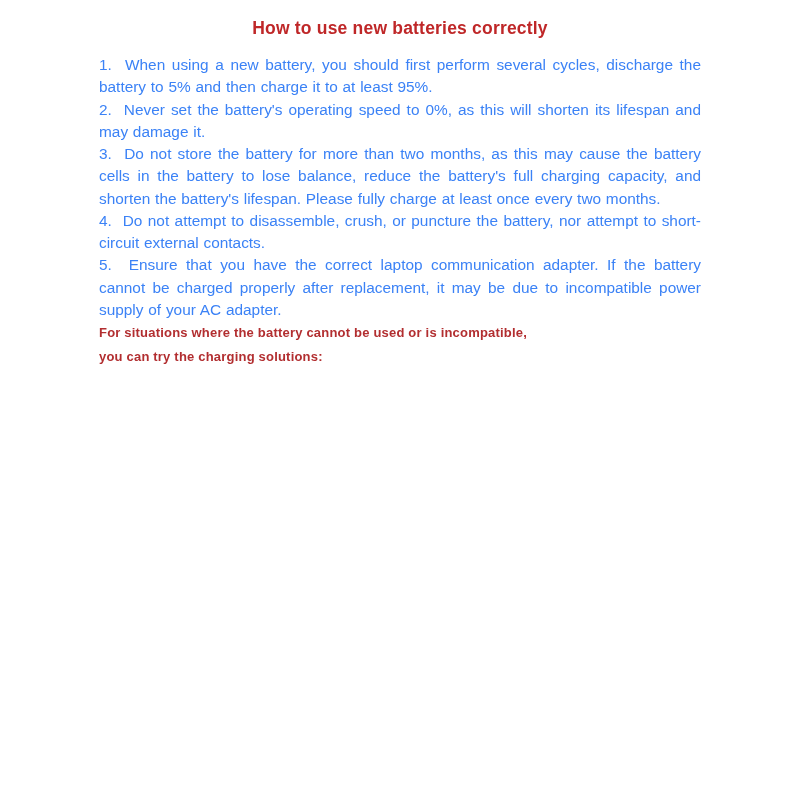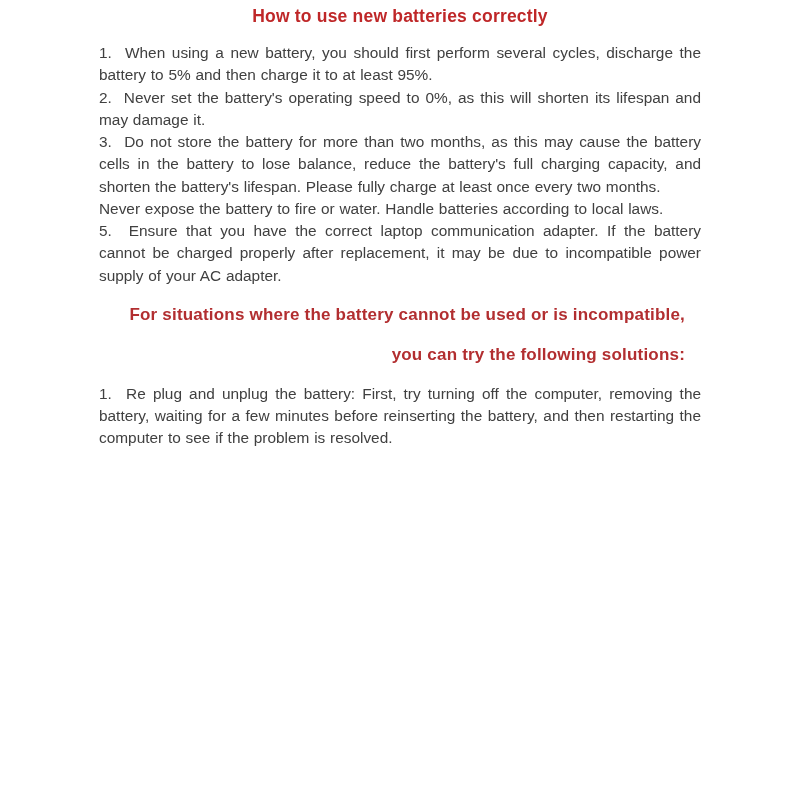--- a/index.html
+++ b/index.html
@@ -19,7 +19,7 @@
   .content {
     position: absolute;
     left: 99px;
-    top: 4px;
+    top: 16px;
     width: 602px;
   }
   h1.main-heading {

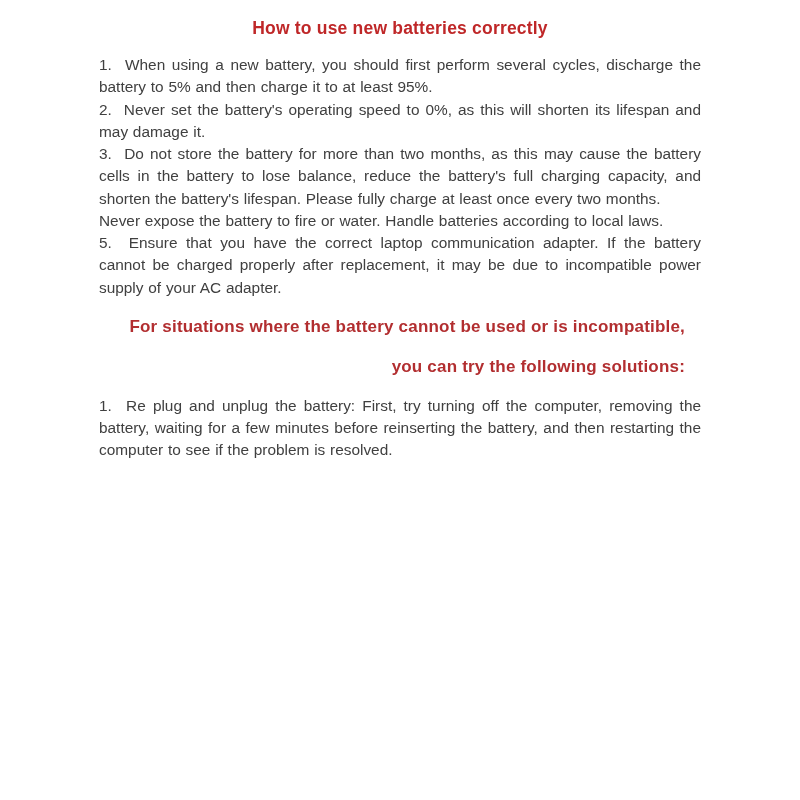--- a/index.html
+++ b/index.html
@@ -35,7 +35,7 @@
     margin: 0;
     font-size: 15.4px;
     line-height: 22.25px;
-    color: #404040;
+    color: #3b82f6;
     text-align: justify;
     text-align-last: left;
     word-spacing: 0.5px;

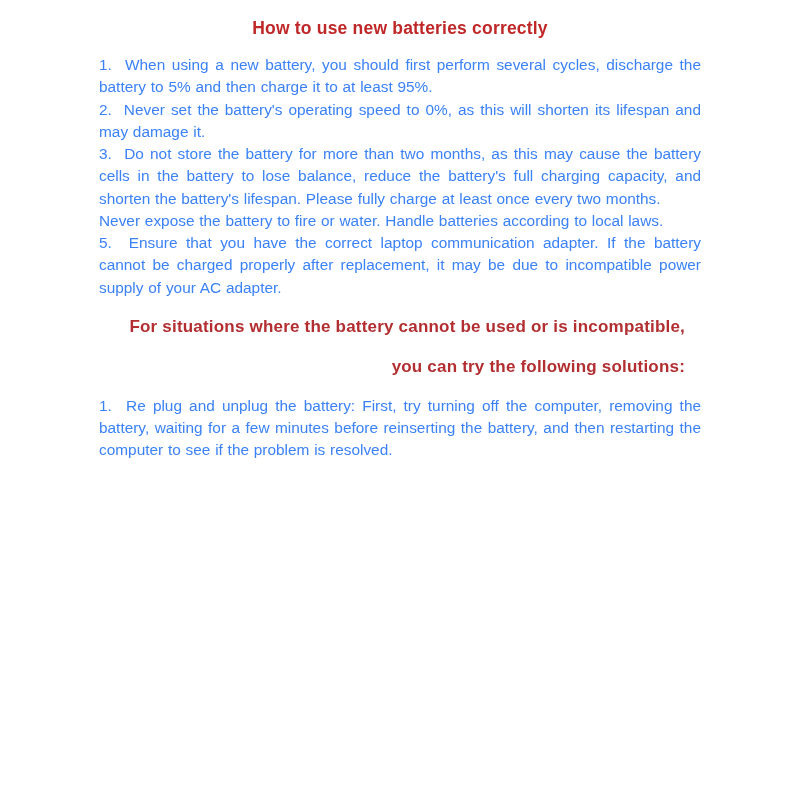--- a/index.html
+++ b/index.html
@@ -64,6 +64,7 @@
       <p>1.&nbsp; When using a new battery, you should first perform several cycles, discharge the battery to 5% and then charge it to at least 95%.</p>
       <p>2.&nbsp; Never set the battery's operating speed to 0%, as this will shorten its lifespan and may damage it.</p>
       <p>3.&nbsp; Do not store the battery for more than two months, as this may cause the battery cells in the battery to lose balance, reduce the battery's full charging capacity, and shorten the battery's lifespan. Please fully charge at least once every two months.</p>
+      <p>4.&nbsp; Do not attempt to disassemble, crush, or puncture the battery, nor attempt to short-circuit external contacts.</p>
       <p>Never expose the battery to fire or water. Handle batteries according to local laws.</p>
       <p>5.&nbsp; Ensure that you have the correct laptop communication adapter. If the battery cannot be charged properly after replacement, it may be due to incompatible power supply of your AC adapter.</p>
     </div>

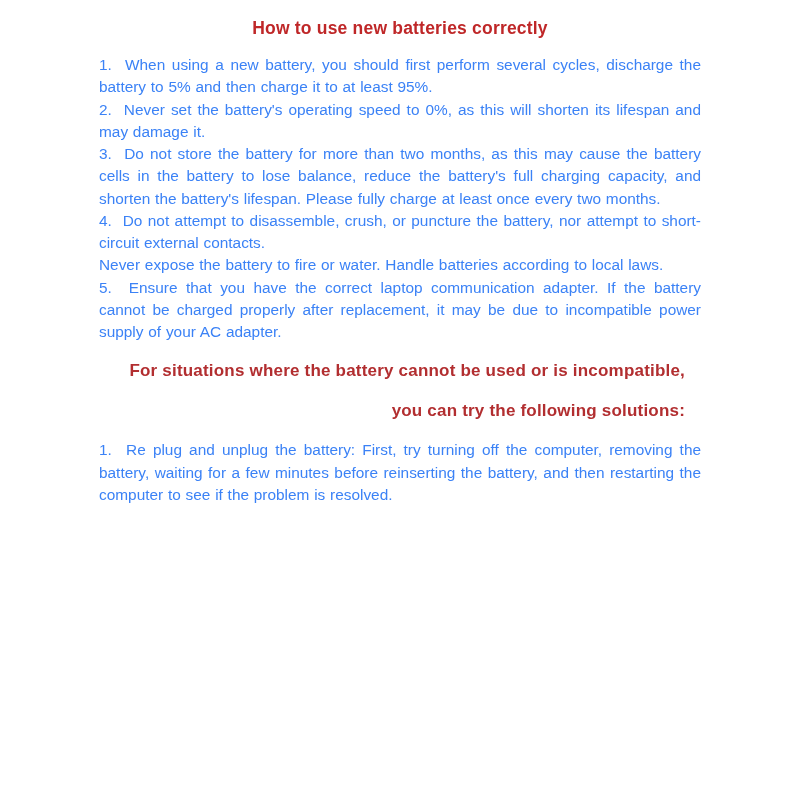--- a/index.html
+++ b/index.html
@@ -65,7 +65,6 @@
       <p>2.&nbsp; Never set the battery's operating speed to 0%, as this will shorten its lifespan and may damage it.</p>
       <p>3.&nbsp; Do not store the battery for more than two months, as this may cause the battery cells in the battery to lose balance, reduce the battery's full charging capacity, and shorten the battery's lifespan. Please fully charge at least once every two months.</p>
       <p>4.&nbsp; Do not attempt to disassemble, crush, or puncture the battery, nor attempt to short-circuit external contacts.</p>
-      <p>Never expose the battery to fire or water. Handle batteries according to local laws.</p>
       <p>5.&nbsp; Ensure that you have the correct laptop communication adapter. If the battery cannot be charged properly after replacement, it may be due to incompatible power supply of your AC adapter.</p>
     </div>
 

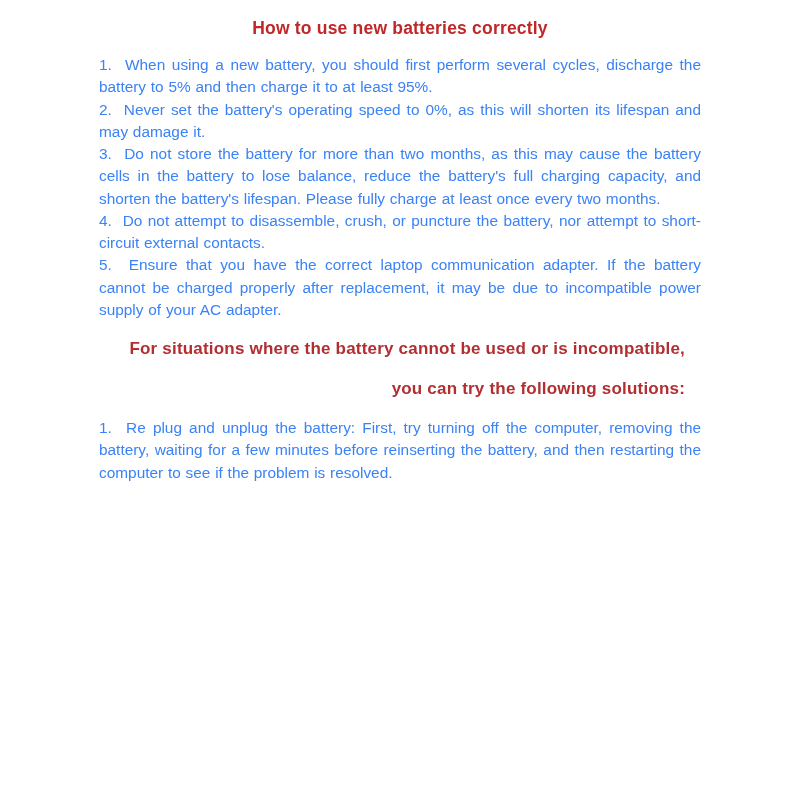--- a/index.html
+++ b/index.html
@@ -41,9 +41,9 @@
     word-spacing: 0.5px;
   }
   h2.sub-heading {
-    margin: 16px;
-    text-align: right;
-    font-size: 17px;
+    margin: 0;
+    text-align: left;
+    font-size: 13px;
     line-height: 24px;
     font-weight: 700;
     color: #b22e30;

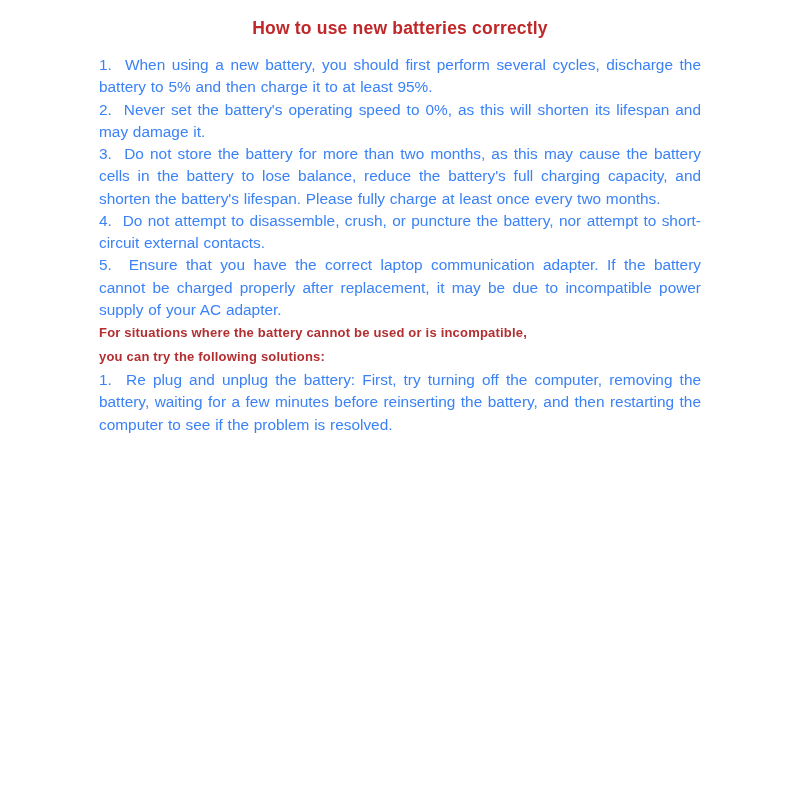--- a/index.html
+++ b/index.html
@@ -70,7 +70,7 @@
 
     <h2 class="sub-heading sub-heading-1">For situations where the battery cannot be used or is incompatible,</h2>
 
-    <h2 class="sub-heading sub-heading-2">you can try the following solutions:</h2>
+    <h2 class="sub-heading sub-heading-2">you can try the charging solutions:</h2>
 
     <div class="body-text">
       <p>1.&nbsp; Re plug and unplug the battery: First, try turning off the computer, removing the battery, waiting for a few minutes before reinserting the battery, and then restarting the computer to see if the problem is resolved.</p>

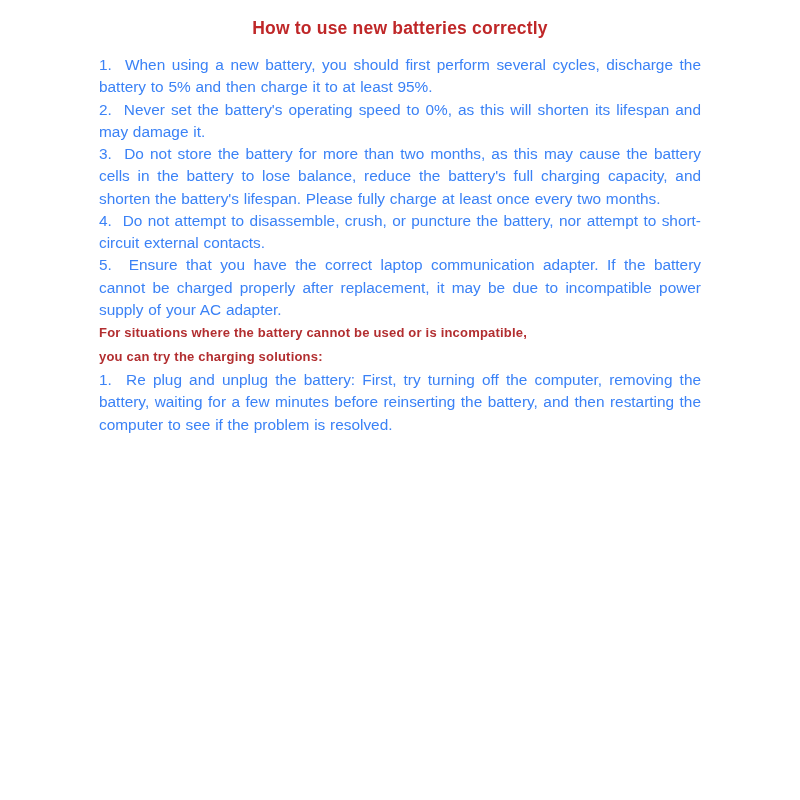--- a/index.html
+++ b/index.html
@@ -73,7 +73,6 @@
     <h2 class="sub-heading sub-heading-2">you can try the charging solutions:</h2>
 
     <div class="body-text">
-      <p>1.&nbsp; Re plug and unplug the battery: First, try turning off the computer, removing the battery, waiting for a few minutes before reinserting the battery, and then restarting the computer to see if the problem is resolved.</p>
     </div>
 
   </div>

